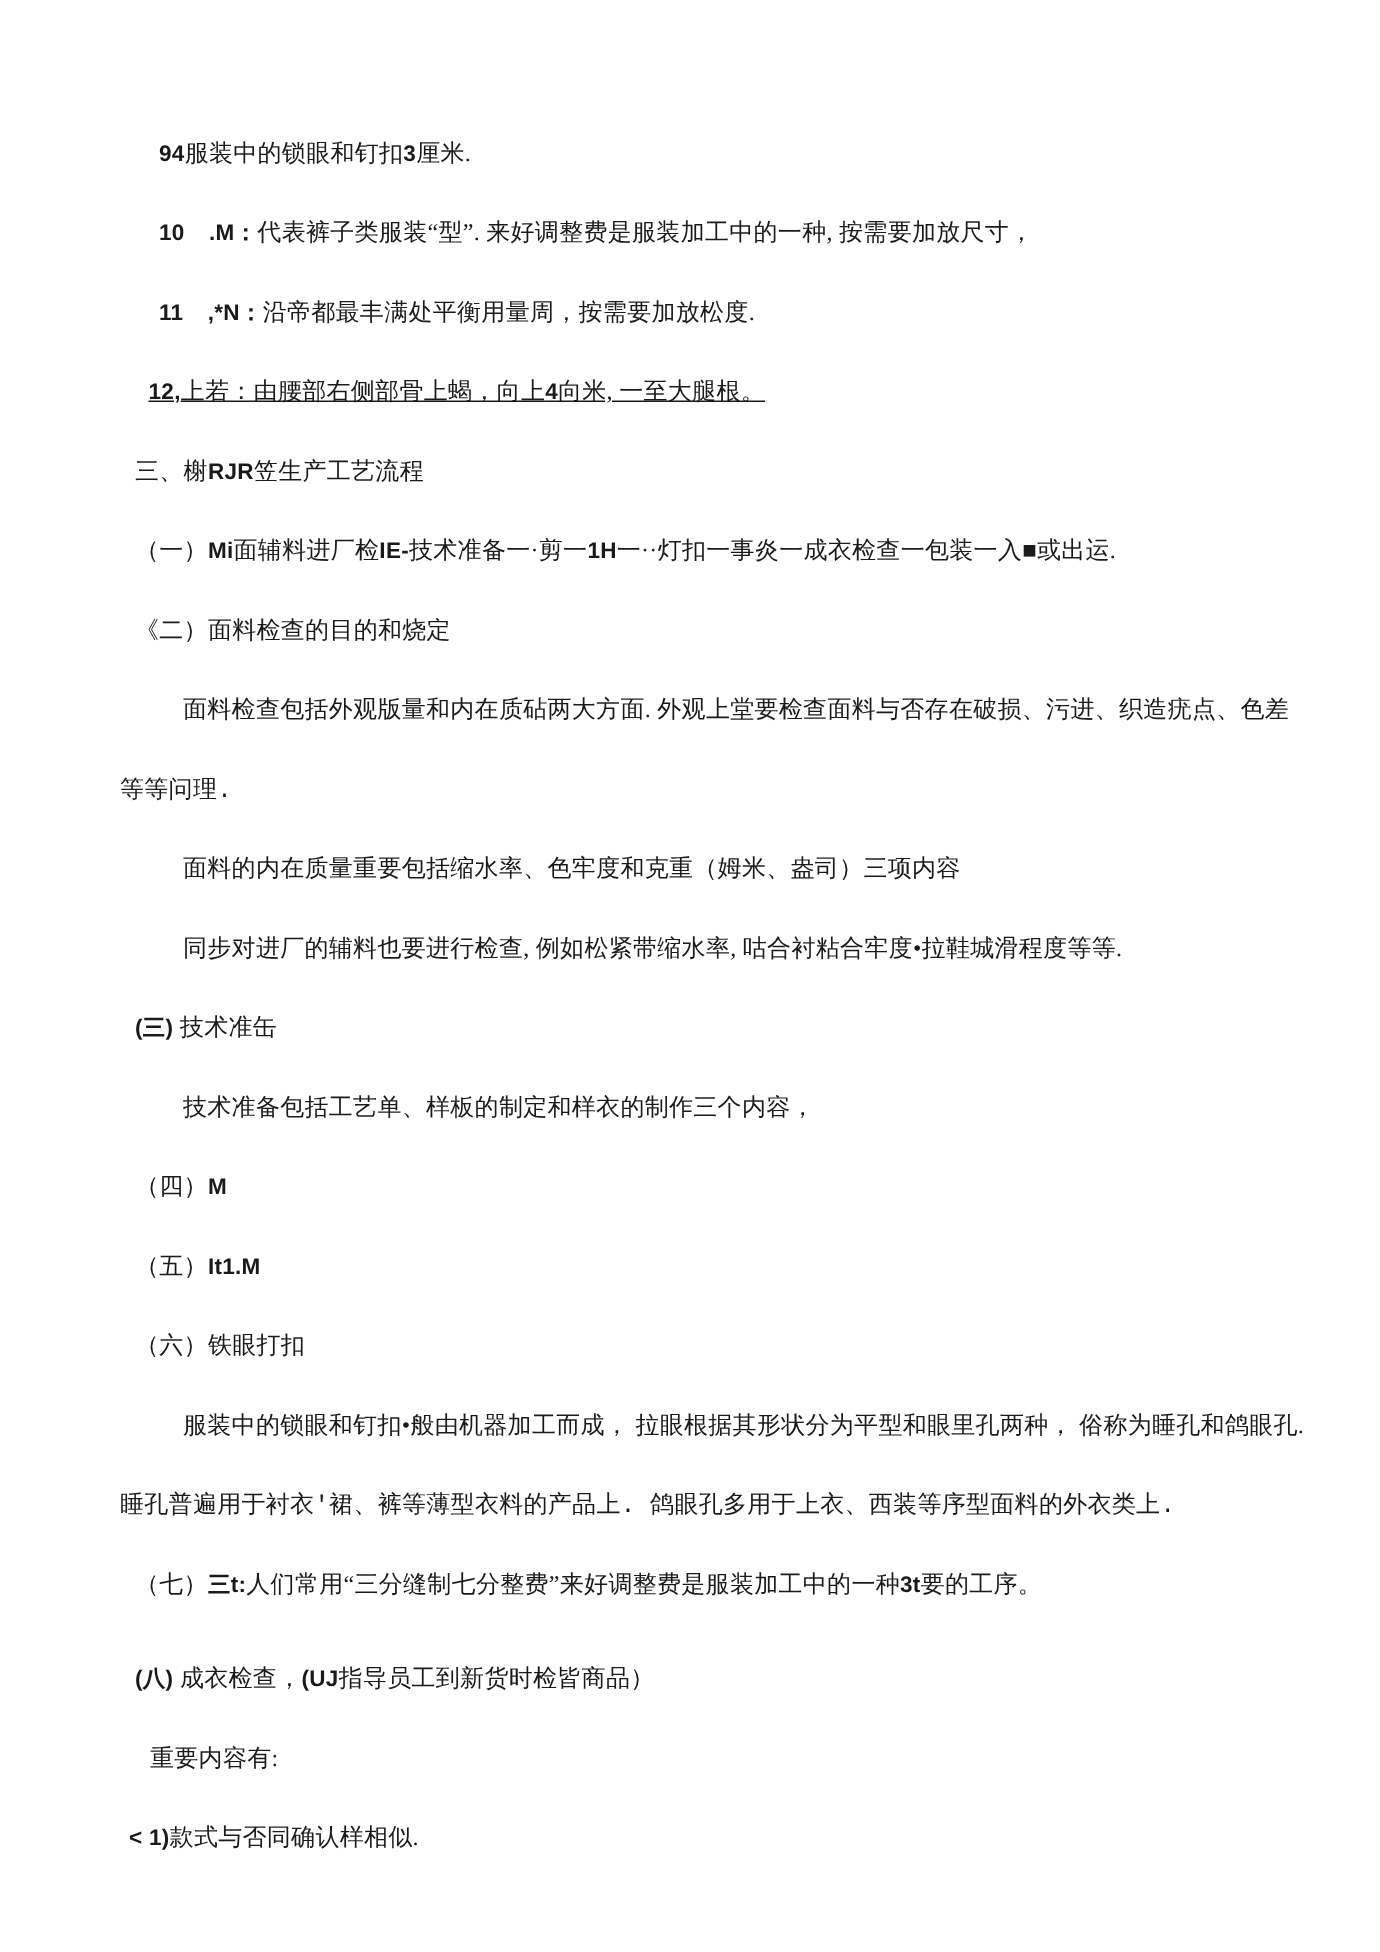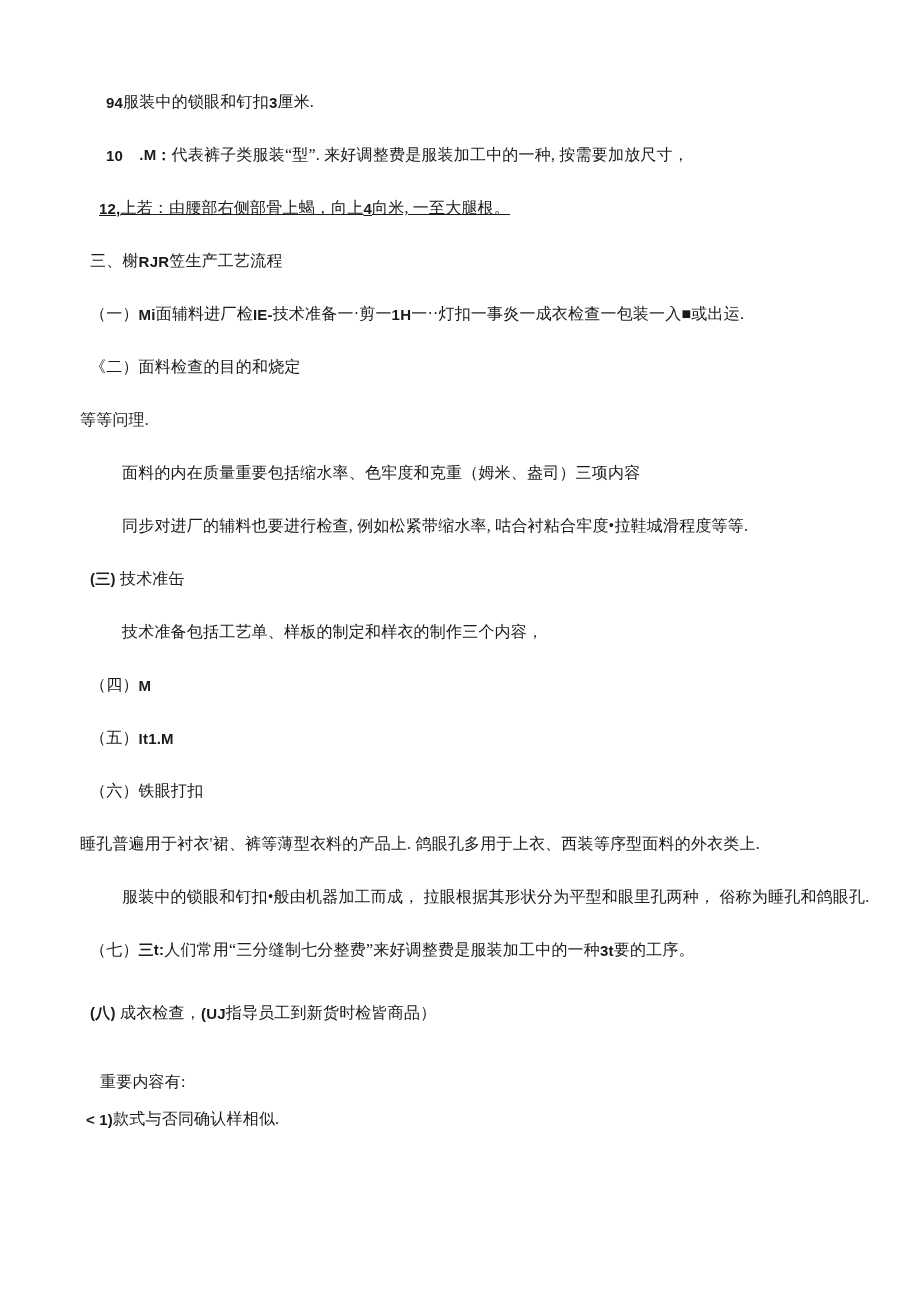--- a/index.html
+++ b/index.html
@@ -53,6 +53,7 @@
   <main>
       <p class="line num"><span class="run b">9</span><span class="run b">4</span><span class="run">服装中的锁眼和钉扣</span><span class="run b">3</span><span class="run">厘米.</span></p>
       <p class="line num"><span class="run b">10</span><span class="run">　</span><span class="run b">.M：</span><span class="run">代表裤子类服装“型”. 来好调整费是服装加工中的一种, 按需要加放尺寸，</span></p>
+      <p class="line num"><span class="run b">11</span><span class="run">　</span><span class="run b">,*N：</span><span class="run">沿帝都最丰满处平衡用量周，按需要加放松度.</span></p>
       <p class="line num2"><span class="run b">12,</span><span class="run">上若：由腰部右侧部骨上蝎，向上</span><span class="run b">4</span><span class="run">向米, 一至大腿根。</span></p>
       <p class="line section"><span class="run">三、榭</span><span class="run b">RJR</span><span class="run">笠生产工艺流程</span></p>
       <p class="line section"><span class="run">（一）</span><span class="run b">Mi</span><span class="run">面辅料进厂检</span><span class="run b">IE-</span><span class="run">技术准备一·剪一</span><span class="run b">1H</span><span class="run">一··灯扣一事炎一成衣检查一包装一入■或出运.</span></p>

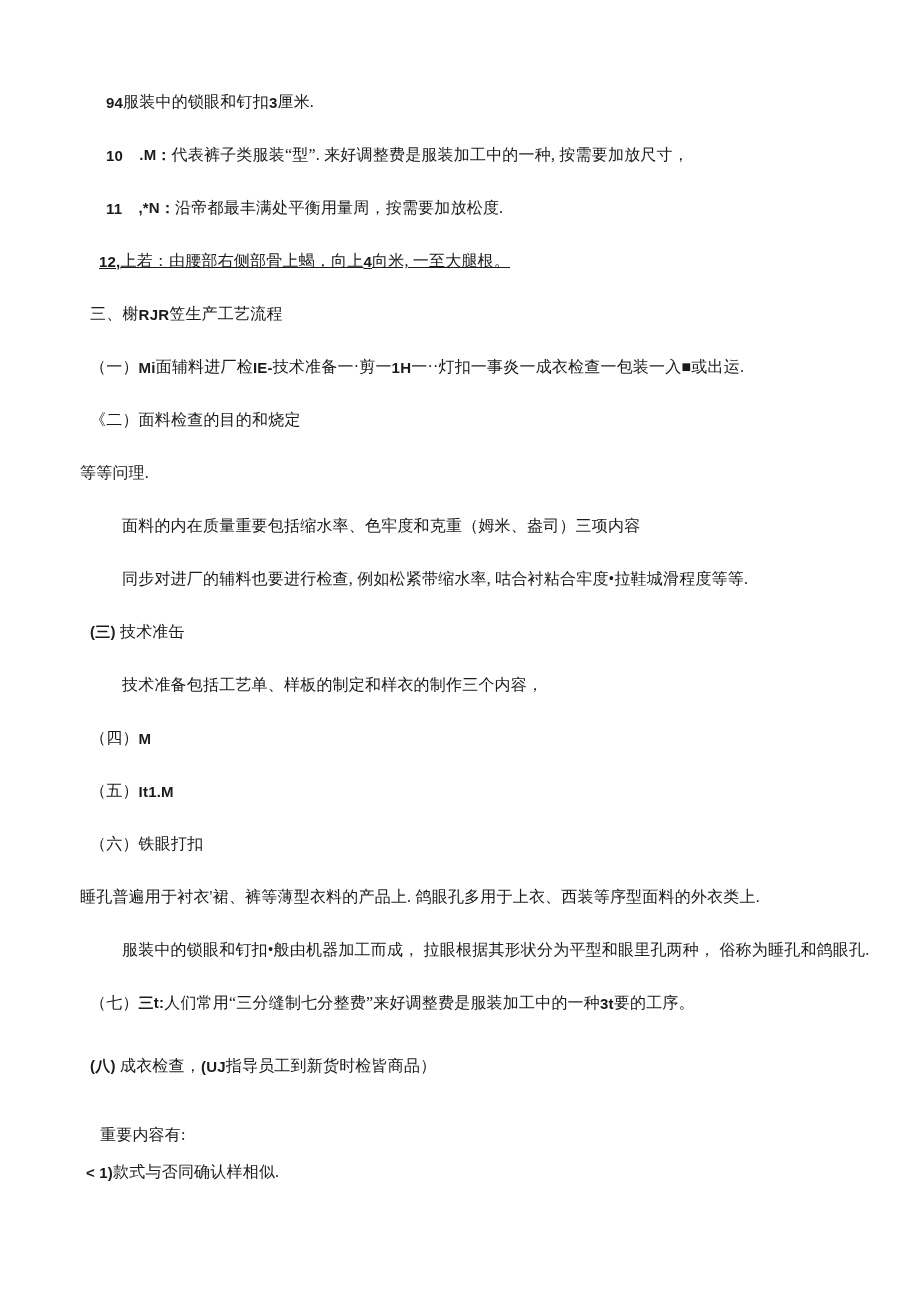--- a/index.html
+++ b/index.html
@@ -58,6 +58,7 @@
       <p class="line section"><span class="run">三、榭</span><span class="run b">RJR</span><span class="run">笠生产工艺流程</span></p>
       <p class="line section"><span class="run">（一）</span><span class="run b">Mi</span><span class="run">面辅料进厂检</span><span class="run b">IE-</span><span class="run">技术准备一·剪一</span><span class="run b">1H</span><span class="run">一··灯扣一事炎一成衣检查一包装一入■或出运.</span></p>
       <p class="line section"><span class="run">《二）面料检查的目的和烧定</span></p>
+      <p class="line body"><span class="run">面料检查包括外观版量和内在质砧两大方面. 外观上堂要检查面料与否存在破损、污进、织造疣点、色差</span></p>
       <p class="line flush"><span class="run">等等问理.</span></p>
       <p class="line body"><span class="run">面料的内在质量重要包括缩水率、色牢度和克重（姆米、盎司）三项内容</span></p>
       <p class="line body"><span class="run">同步对进厂的辅料也要进行检查, 例如松紧带缩水率, 咕合衬粘合牢度•拉鞋城滑程度等等.</span></p>

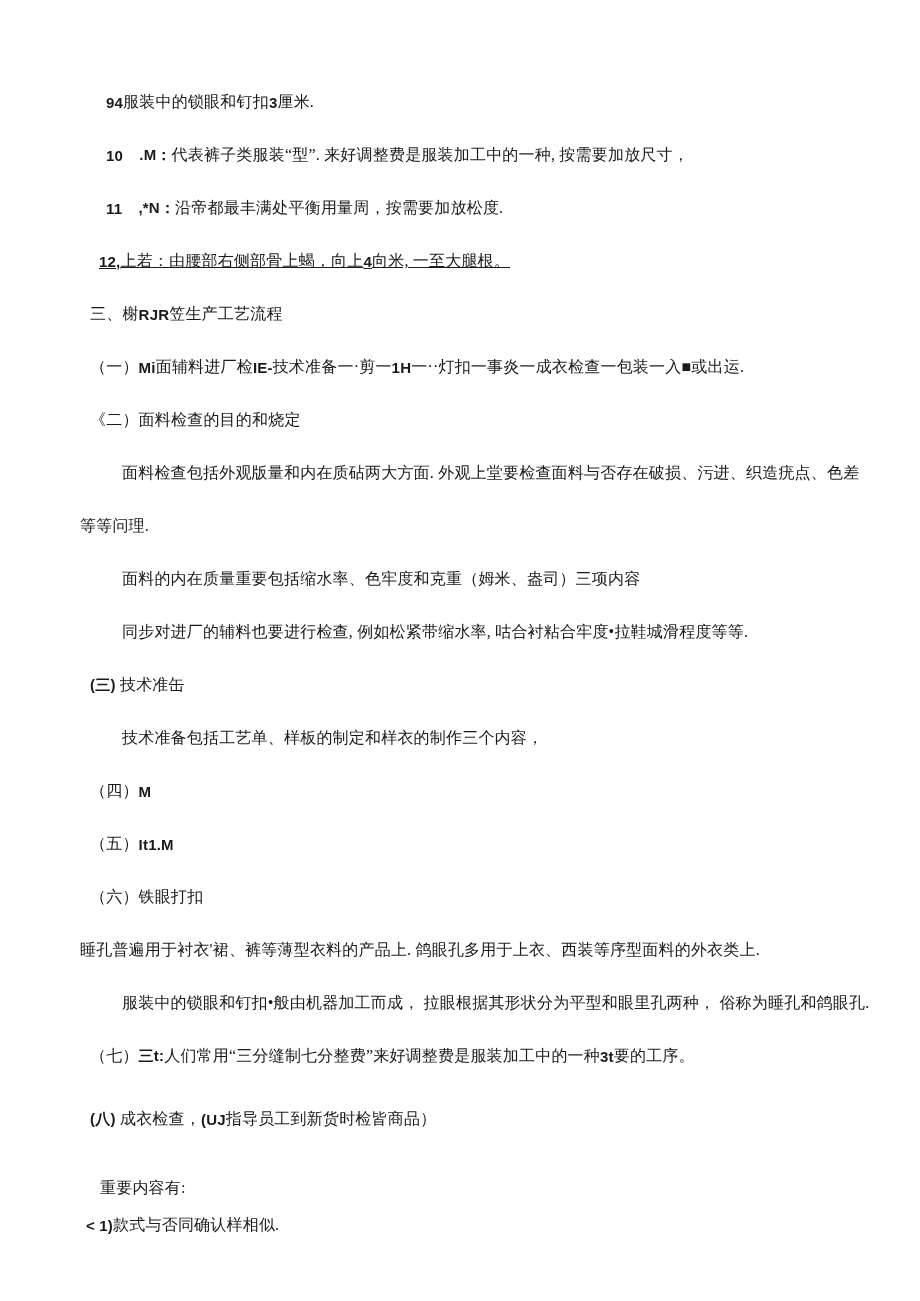--- a/index.html
+++ b/index.html
@@ -42,7 +42,7 @@
   .num2    { padding-left: 19px; text-decoration: underline; }
   .section { padding-left: 10px; }
   .body    { padding-left: 42px; }
-  .flush   { padding-left: 0; }
+  .flush   { padding-left: 0; font-family: Liberation Mono, monospace; }
   .minor   { padding-left: 20px; align-items: flex-end; }
   .item    { padding-left: 6px; }
 </style>

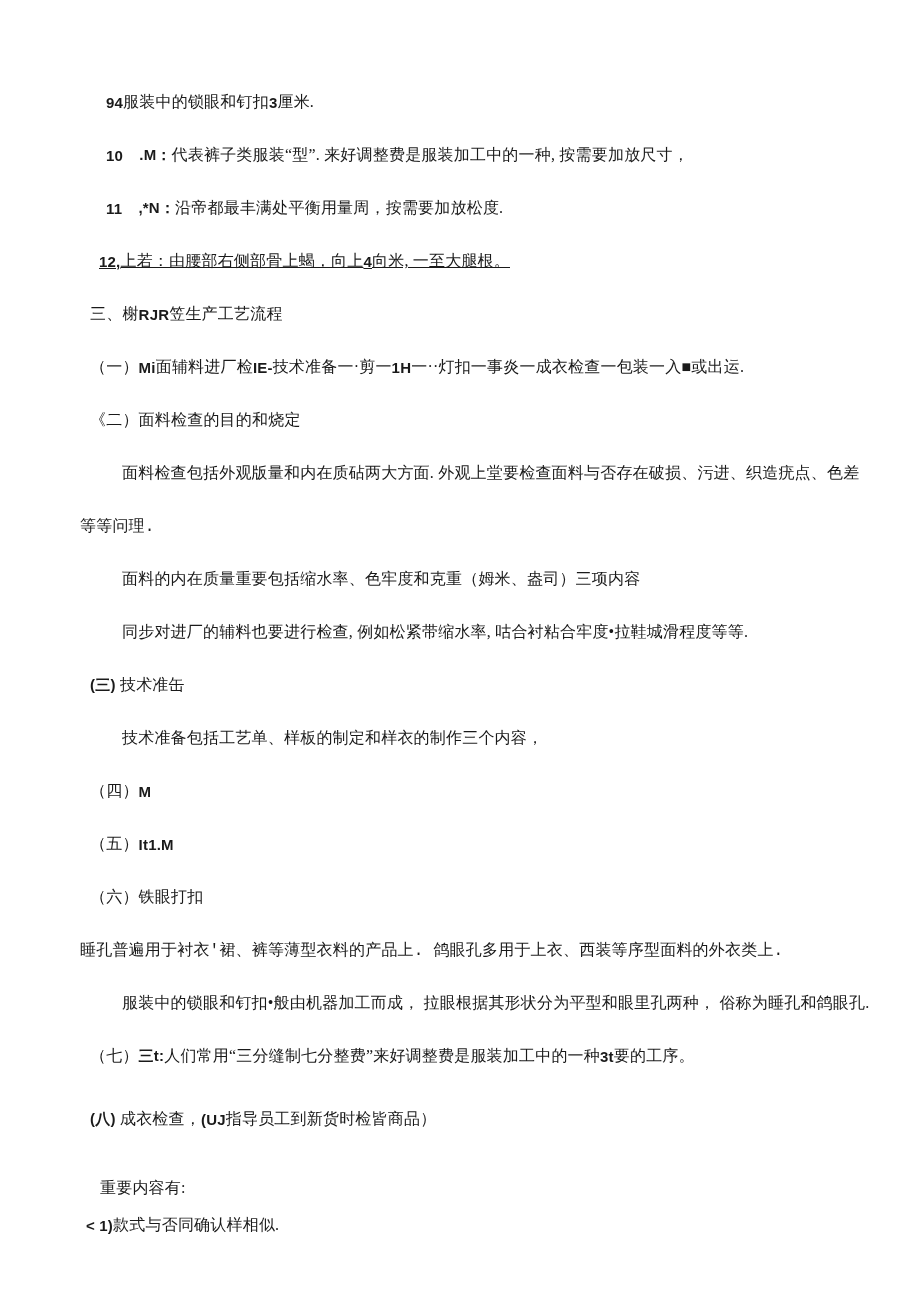--- a/index.html
+++ b/index.html
@@ -67,8 +67,8 @@
       <p class="line section"><span class="run">（四）</span><span class="run b">M</span></p>
       <p class="line section"><span class="run">（五）</span><span class="run b">It1.M</span></p>
       <p class="line section"><span class="run">（六）铁眼打扣</span></p>
+      <p class="line body"><span class="run">服装中的锁眼和钉扣•般由机器加工而成， 拉眼根据其形状分为平型和眼里孔两种， 俗称为睡孔和鸽眼孔.</span></p>
       <p class="line flush"><span class="run">睡孔普遍用于衬衣'裙、裤等薄型衣料的产品上. 鸽眼孔多用于上衣、西装等序型面料的外衣类上.</span></p>
-      <p class="line body"><span class="run">服装中的锁眼和钉扣•般由机器加工而成， 拉眼根据其形状分为平型和眼里孔两种， 俗称为睡孔和鸽眼孔.</span></p>
       <p class="line section"><span class="run">（七）</span><span class="run b">三t:</span><span class="run">人们常用“三分缝制七分整费”来好调整费是服装加工中的一种</span><span class="run b">3t</span><span class="run">要的工序。</span></p>
       <p class="line section" style="margin-top: 10px;"><span class="run b">(八) </span><span class="run">成衣检查，</span><span class="run b">(UJ</span><span class="run">指导员工到新货时检皆商品）</span></p>
       <p class="line minor"><span class="run">重要内容有:</span></p>

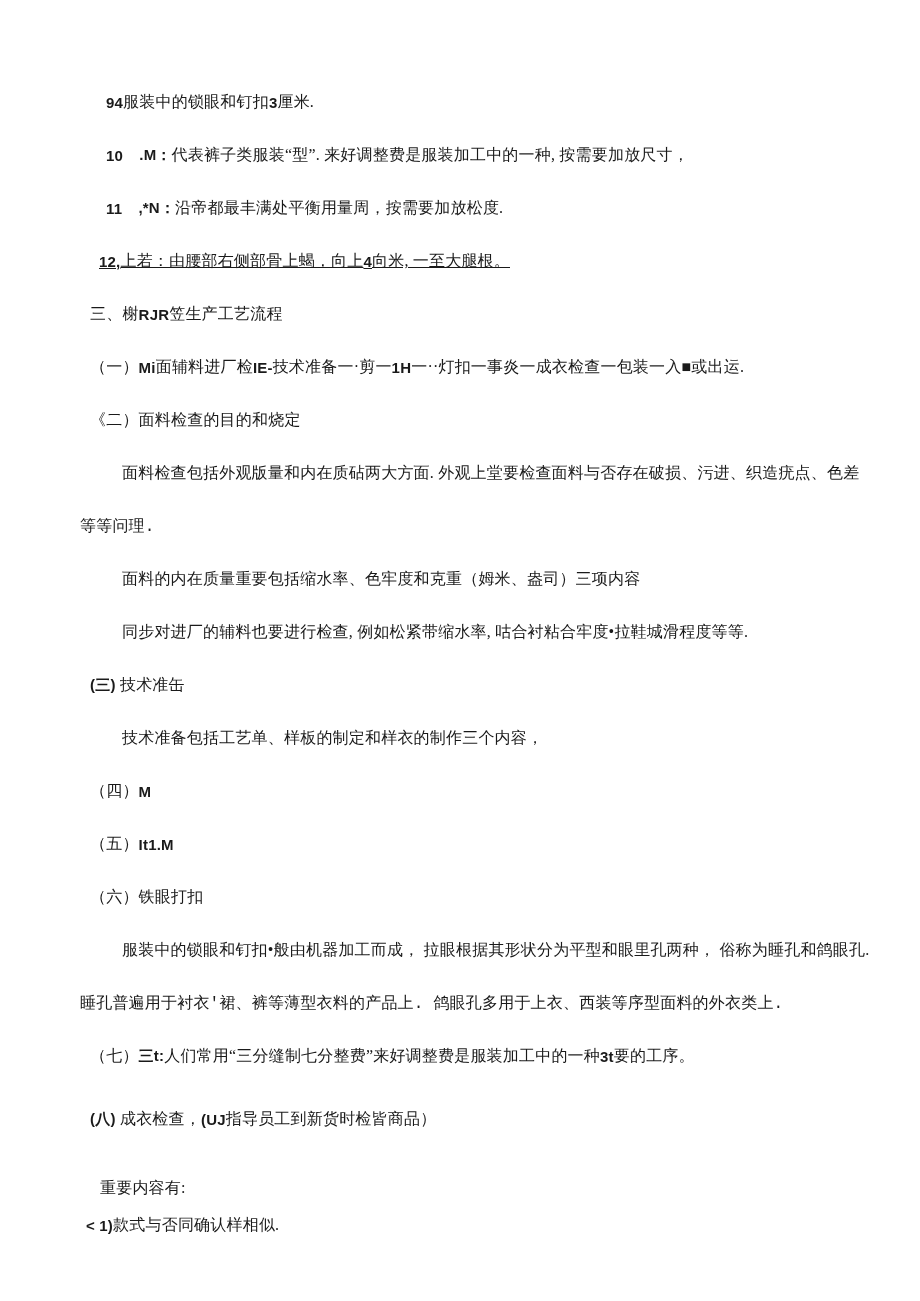--- a/index.html
+++ b/index.html
@@ -43,7 +43,7 @@
   .section { padding-left: 10px; }
   .body    { padding-left: 42px; }
   .flush   { padding-left: 0; font-family: Liberation Mono, monospace; }
-  .minor   { padding-left: 20px; align-items: flex-end; }
+  .minor   { padding-left: 20px; }
   .item    { padding-left: 6px; }
 </style>
 </head>

